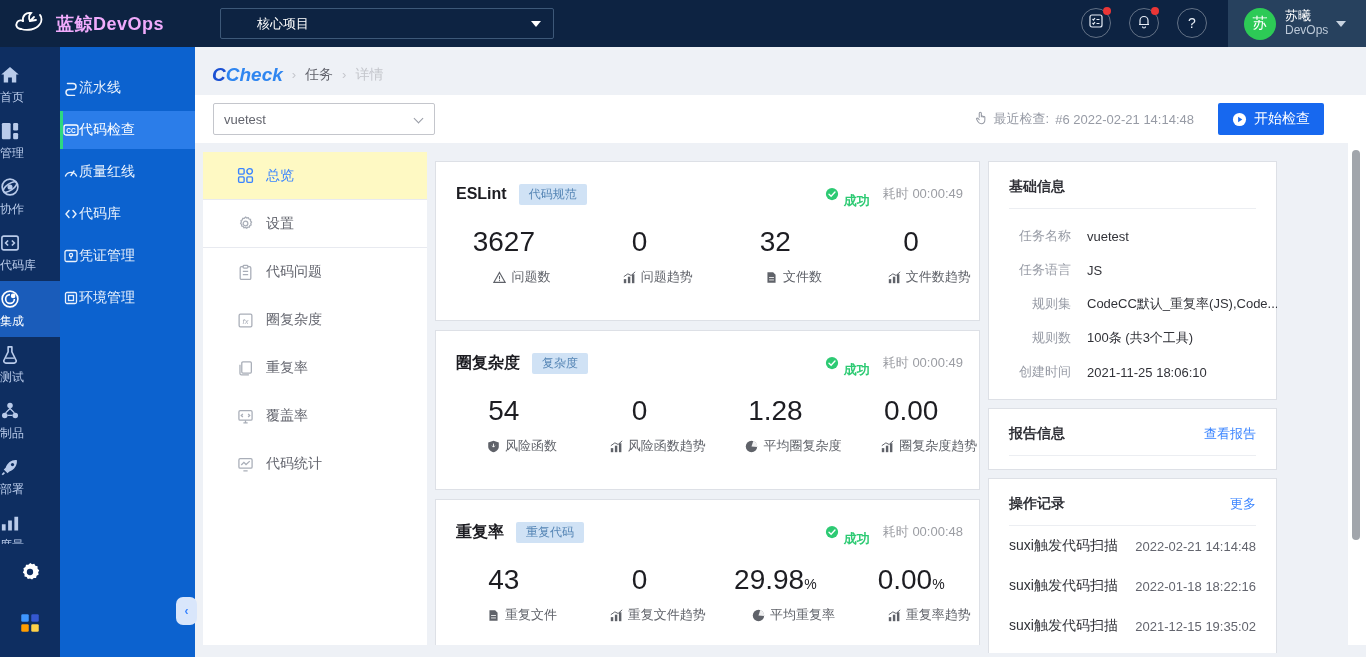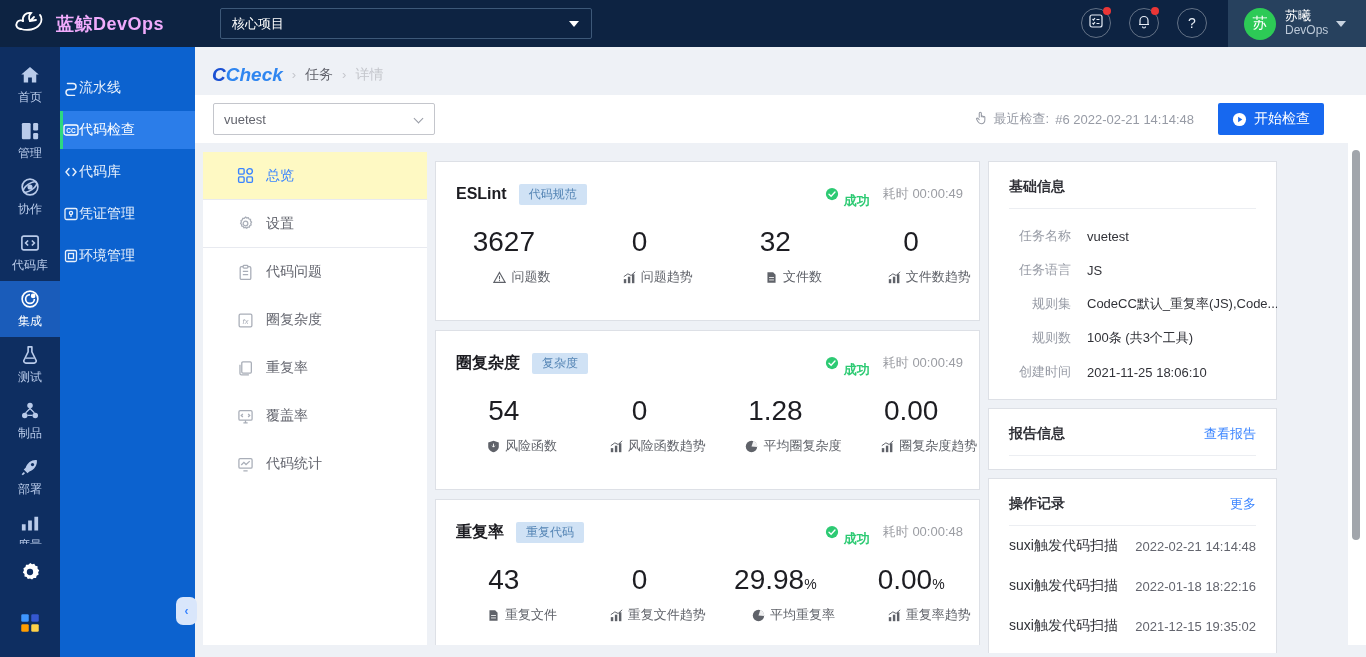--- a/index.html
+++ b/index.html
@@ -11,7 +11,7 @@
   .topbar { position:absolute; left:0; top:0; width:1366px; height:47px; background:#0d2342; z-index:30; }
   .logo { position:absolute; left:14px; top:0; height:47px; display:flex; align-items:center; gap:8px; color:#fff; }
   .logo-text { font-size:18px; font-weight:600; letter-spacing:.5px; color:#f0abfc; }
-  .proj-select { position:absolute; left:220px; top:8px; width:372px; height:31px; border:1px solid #3d5878; border-radius:2px; display:flex; align-items:center; cursor:pointer; }
+  .proj-select { position:absolute; left:220px; top:8px; width:334px; height:31px; border:1px solid #3d5878; border-radius:2px; display:flex; align-items:center; cursor:pointer;padding-left:25px; }
   .proj-select .lbl { margin-left:11px; font-size:13px; color:#fff; }
   .caret-down { width:0; height:0; border-left:5px solid transparent; border-right:5px solid transparent; border-top:6px solid #fff; position:absolute; right:12px; top:12px; }
   .tb-iconbtn { position:absolute; top:8px; width:30px; height:30px; border:1px solid rgba(255,255,255,.35); border-radius:50%; display:flex; align-items:center; justify-content:center; color:#e8eef7; cursor:pointer; }

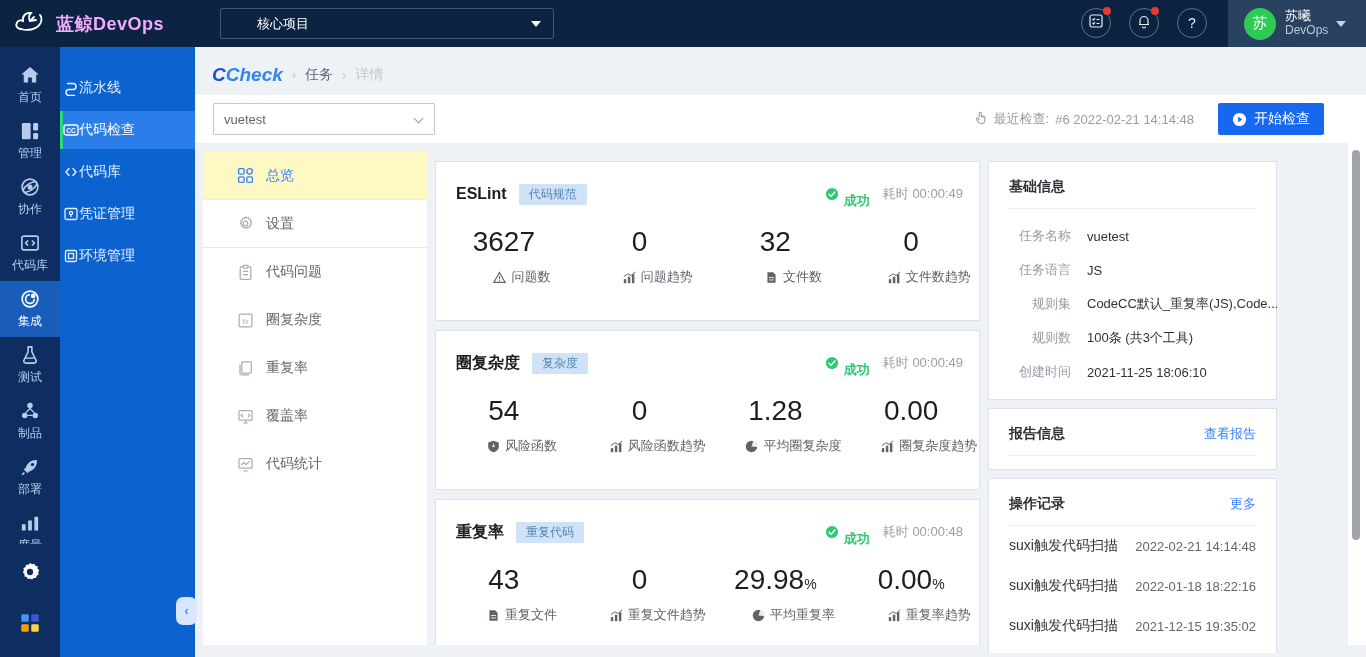--- a/index.html
+++ b/index.html
@@ -25,7 +25,7 @@
 
   
   .sb1 { position:absolute; left:0; top:47px; width:60px; height:610px; background:#0e2e61; z-index:20; padding-top:10px; }
-  .sb1-item { width:60px; height:56px; display:flex; flex-direction:column; align-items:center; justify-content:center; gap:4px; color:#b9cbea; font-size:12px; cursor:pointer; }
+  .sb1-item { width:60px; height:56px; display:flex; flex-direction:column; justify-content:center; gap:4px; color:#b9cbea; font-size:12px; cursor:pointer; }
   .sb1-item.active { background:#1a5cba; color:#fff; }
   .sb1-item svg { display:block; }
   .sb1-clip { height:7px; overflow:hidden; }

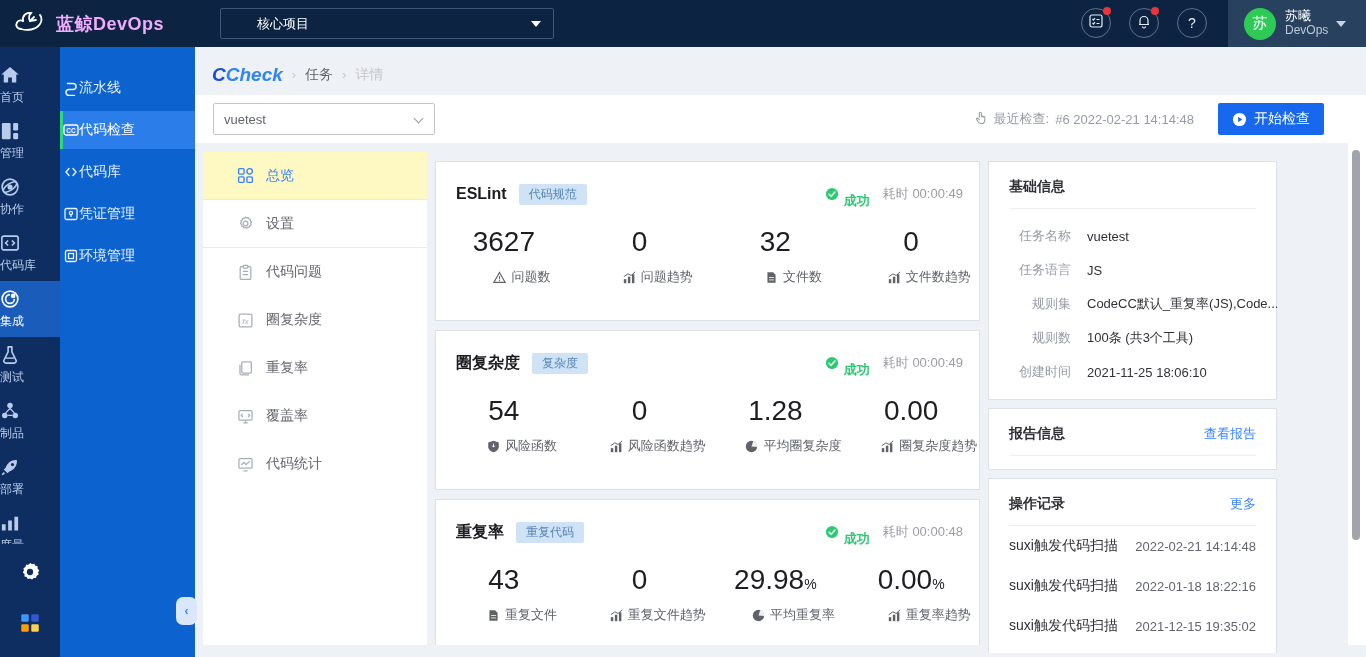--- a/index.html
+++ b/index.html
@@ -246,6 +246,13 @@
           <text x="8" y="10.5" text-anchor="middle" font-size="6.5" font-weight="bold" fill="currentColor">CC</text>
         </svg>
       <span>代码检查</span>
+    </div>
+    <div class="sb2-item">
+      <svg width="16" height="16" viewBox="0 0 16 16" fill="none" stroke="currentColor" stroke-width="1.4" stroke-linecap="round">
+          <path d="M2.5 12 a6 6 0 0 1 11 0"></path>
+          <path d="M8 11.5 L11 7"></path>
+        </svg>
+      <span>质量红线</span>
     </div>
     <div class="sb2-item">
       <svg width="16" height="16" viewBox="0 0 16 16" fill="none" stroke="currentColor" stroke-width="1.4" stroke-linecap="round">

